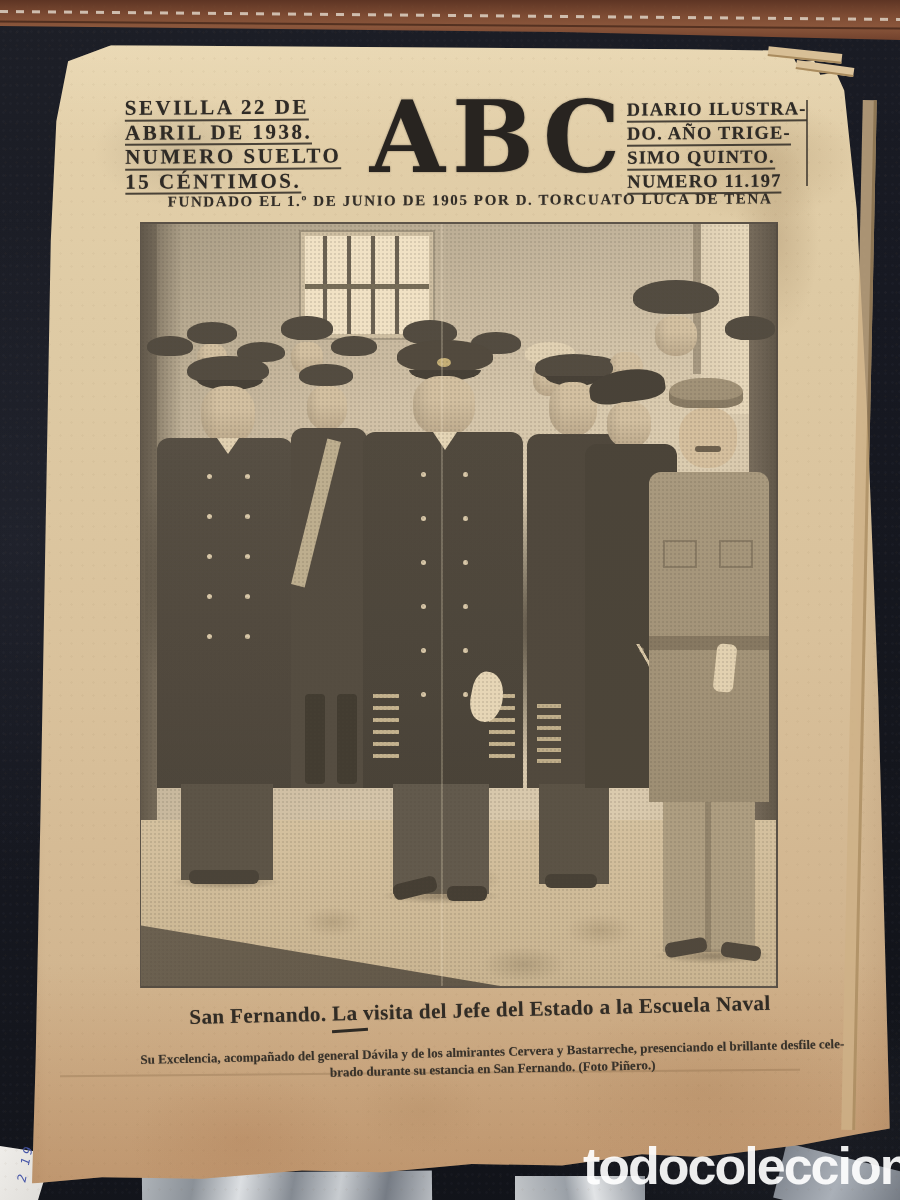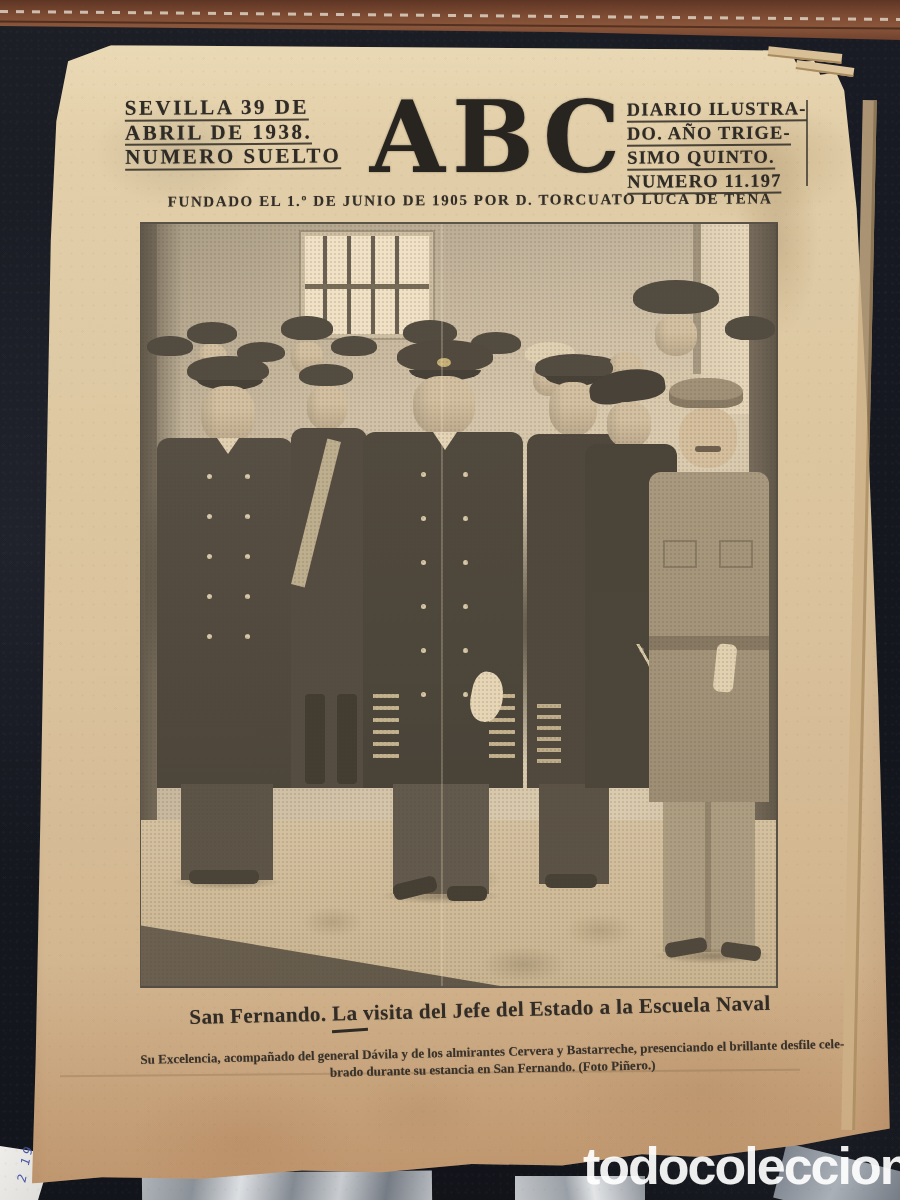--- a/index.html
+++ b/index.html
@@ -191,7 +191,7 @@
 
 <div class="masthead">
   <div class="mast-col left">
-    <span class="mast-line">SEVILLA 39 DE</span>
+    <span class="mast-line">SEVILLA 22 DE</span>
     <span class="mast-line">ABRIL DE 1938.</span>
     <span class="mast-line">NUMERO SUELTO</span>
   </div>

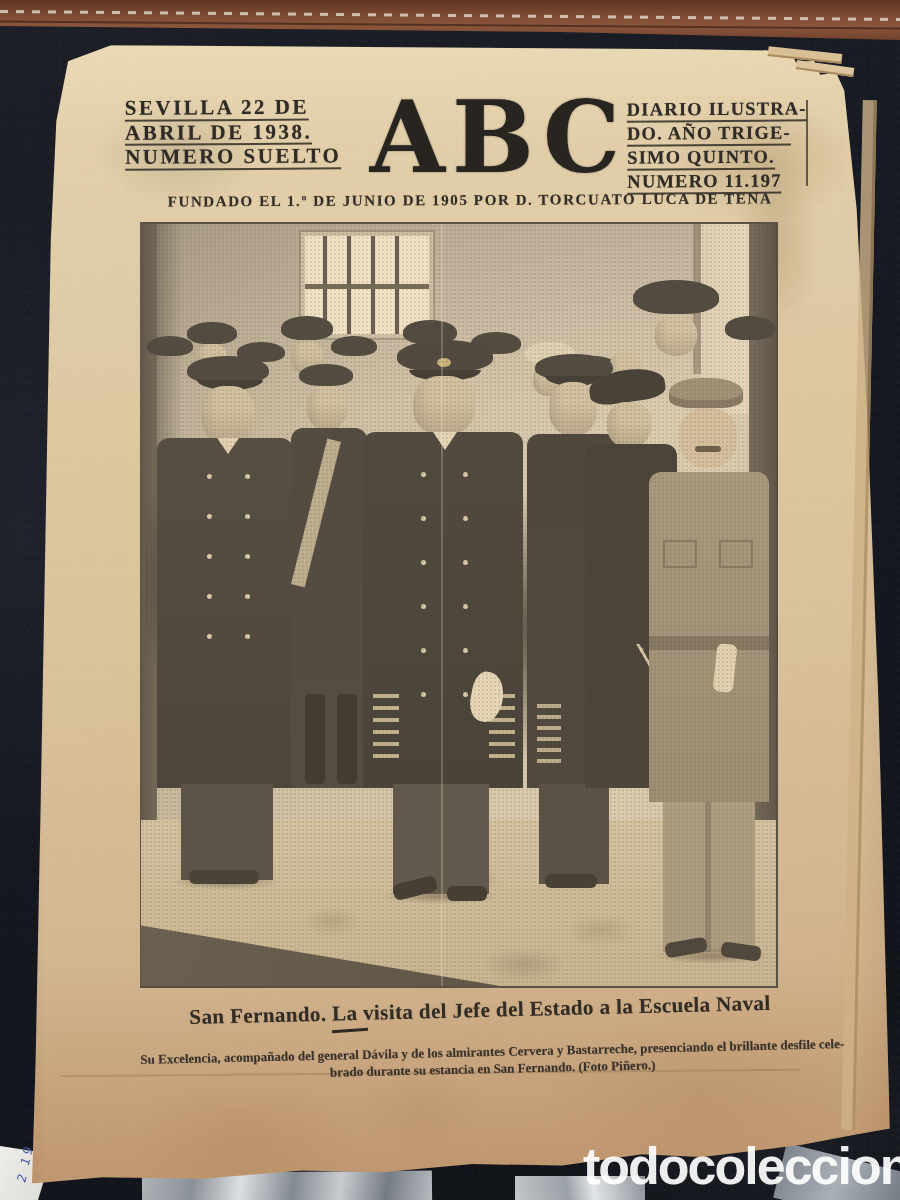--- a/index.html
+++ b/index.html
@@ -194,6 +194,7 @@
     <span class="mast-line">SEVILLA 22 DE</span>
     <span class="mast-line">ABRIL DE 1938.</span>
     <span class="mast-line">NUMERO SUELTO</span>
+    <span class="mast-line">15 CÉNTIMOS.</span>
   </div>
   <div class="logo-abc">ABC</div>
   <div class="mast-col right">

